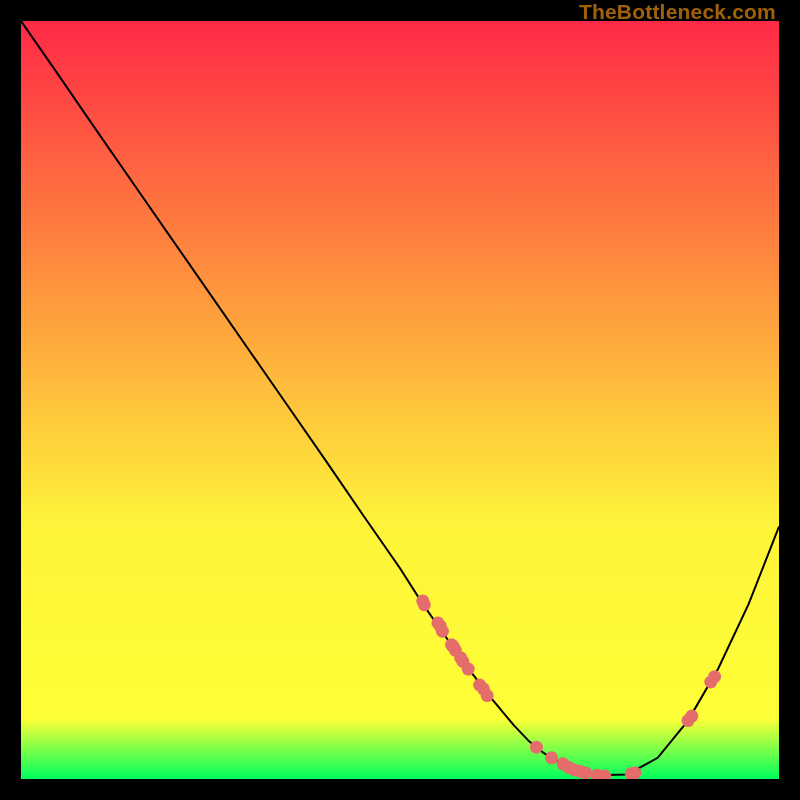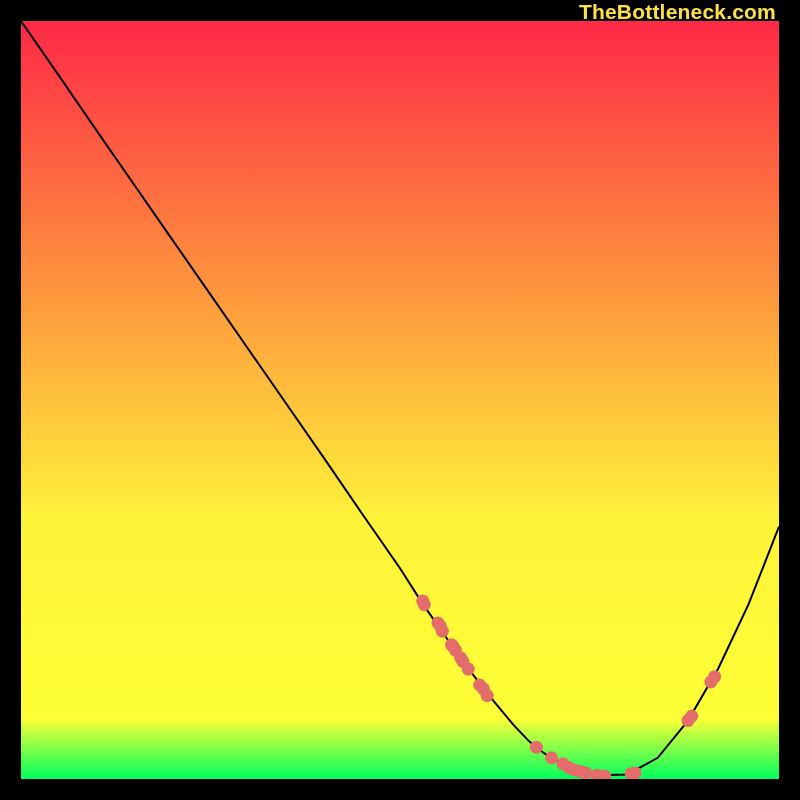--- a/index.html
+++ b/index.html
@@ -32,7 +32,7 @@
     font-family: Arial, Helvetica, sans-serif;
     font-size: 21px;
     font-weight: 600;
-    color: #fde047;
+    color: #a16207;
     letter-spacing: 0.2px;
   }
 </style>

